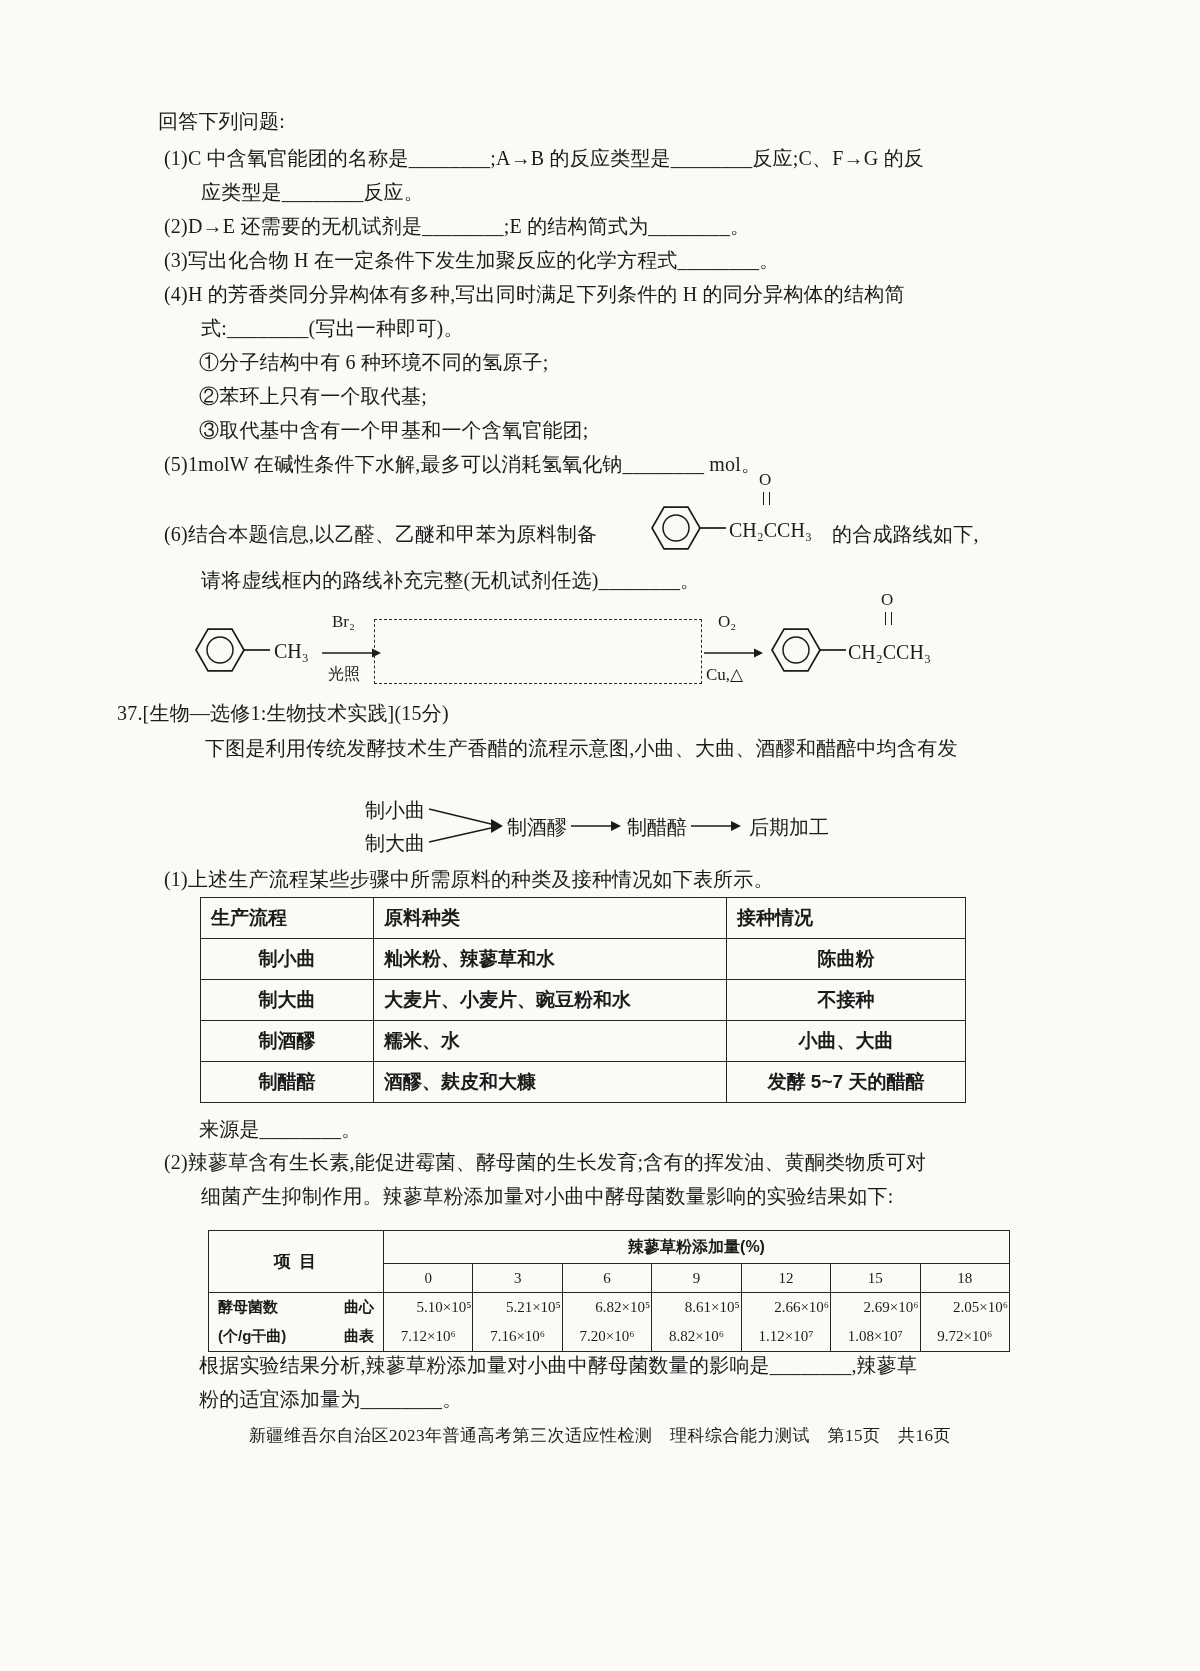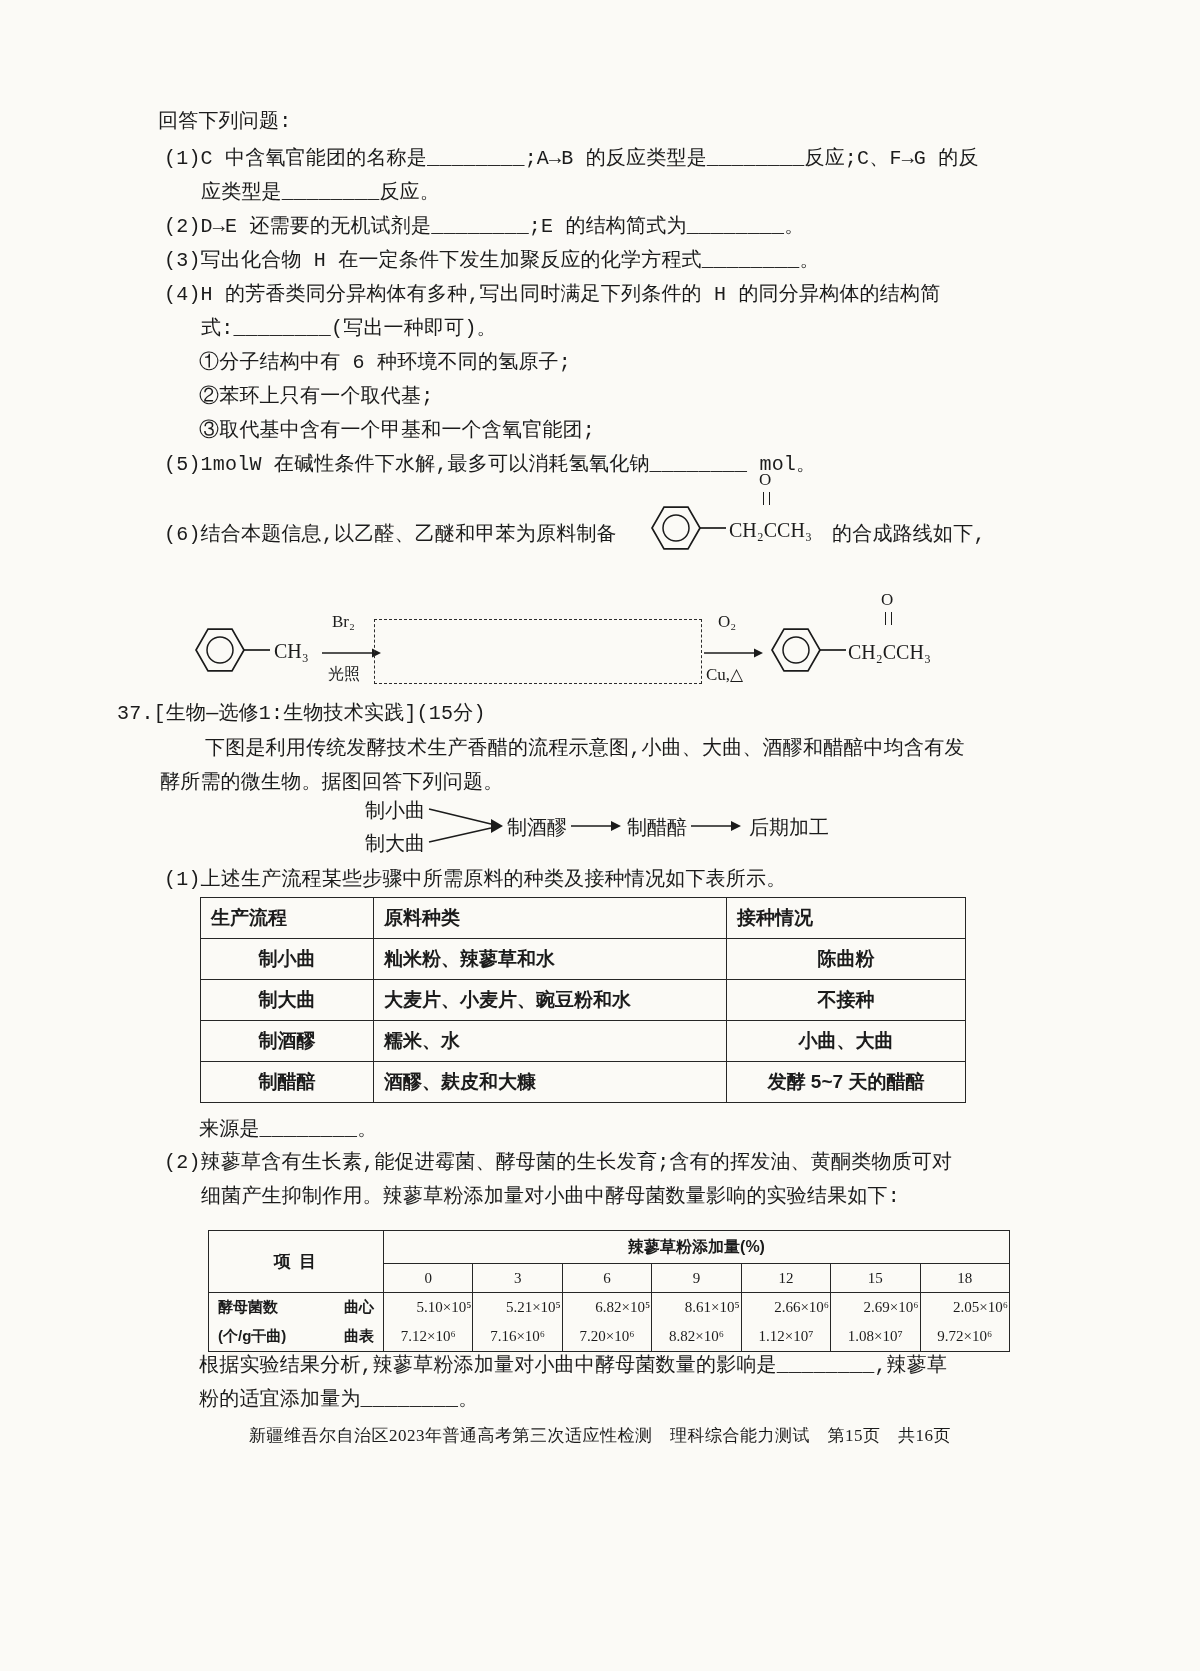--- a/index.html
+++ b/index.html
@@ -6,7 +6,7 @@
   body{background:#d9d7d2;font-family:"Liberation Serif","DejaVu Serif",serif;}
   #page{position:relative;width:1200px;height:1671px;margin:0 auto;background:#fbfaf6;color:#1b1b1b;overflow:hidden;}
   .abs{position:absolute;white-space:nowrap;}
-  .line{font-size:20px;letter-spacing:0.2px;line-height:1.35;font-family:Liberation Mono, monospace;}
+  .line{font-size:20px;letter-spacing:0.2px;line-height:1.35;}
   .formula{font-size:20px;font-family:"Liberation Serif","DejaVu Serif",serif;}
   .oxy{font-size:17px;}
   .chem-label{font-size:17px;}

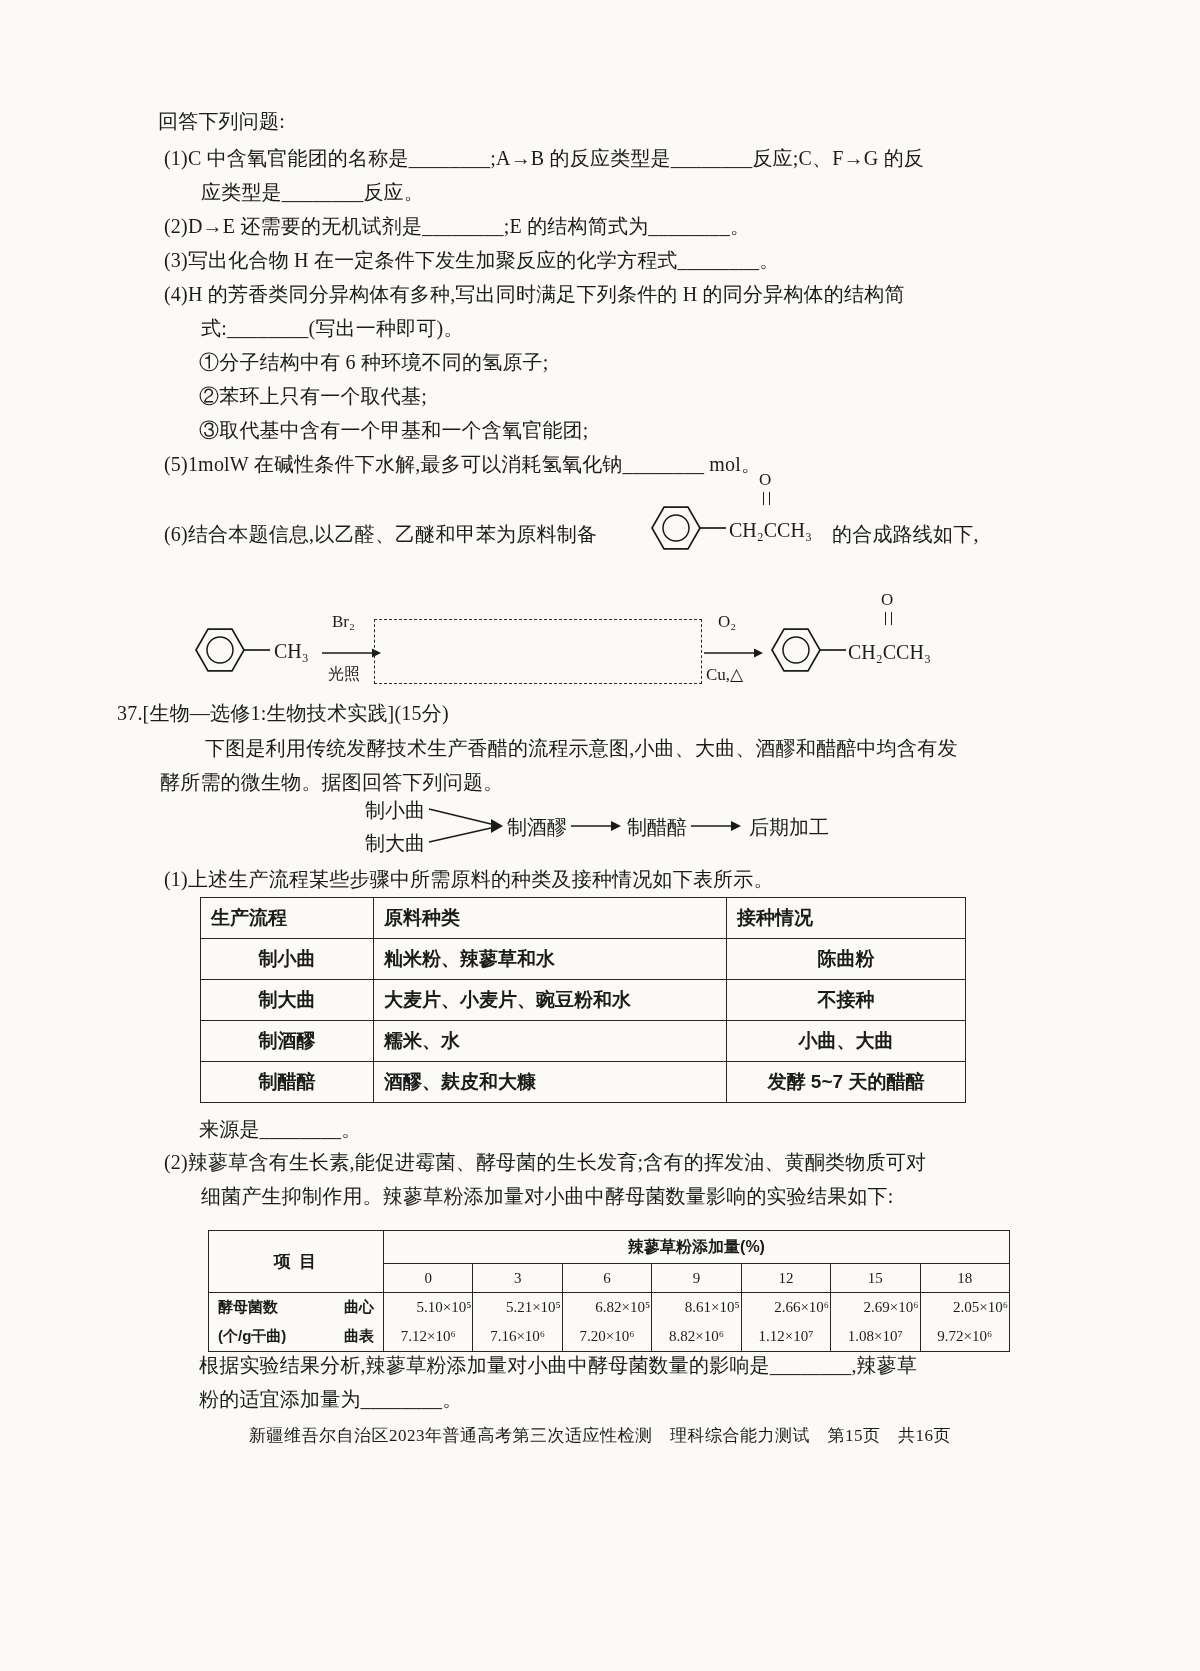--- a/index.html
+++ b/index.html
@@ -62,6 +62,7 @@
   <div class="abs dbond" style="left:763px;top:492px"></div>
   <div class="abs formula" style="left:729px;top:519px">CH₂CCH₃</div>
   <div class="abs line" style="left:832px;top:521px">的合成路线如下,</div>
+  <div class="abs line" style="left:201px;top:567px">请将虚线框内的路线补充完整(无机试剂任选)________。</div>
 
   <svg class="abs" style="left:192px;top:622px" width="80" height="56" viewBox="0 0 80 56">
     <polygon points="52,28 40,48.8 16,48.8 4,28 16,7.2 40,7.2" fill="none" stroke="#1b1b1b" stroke-width="1.7"></polygon>

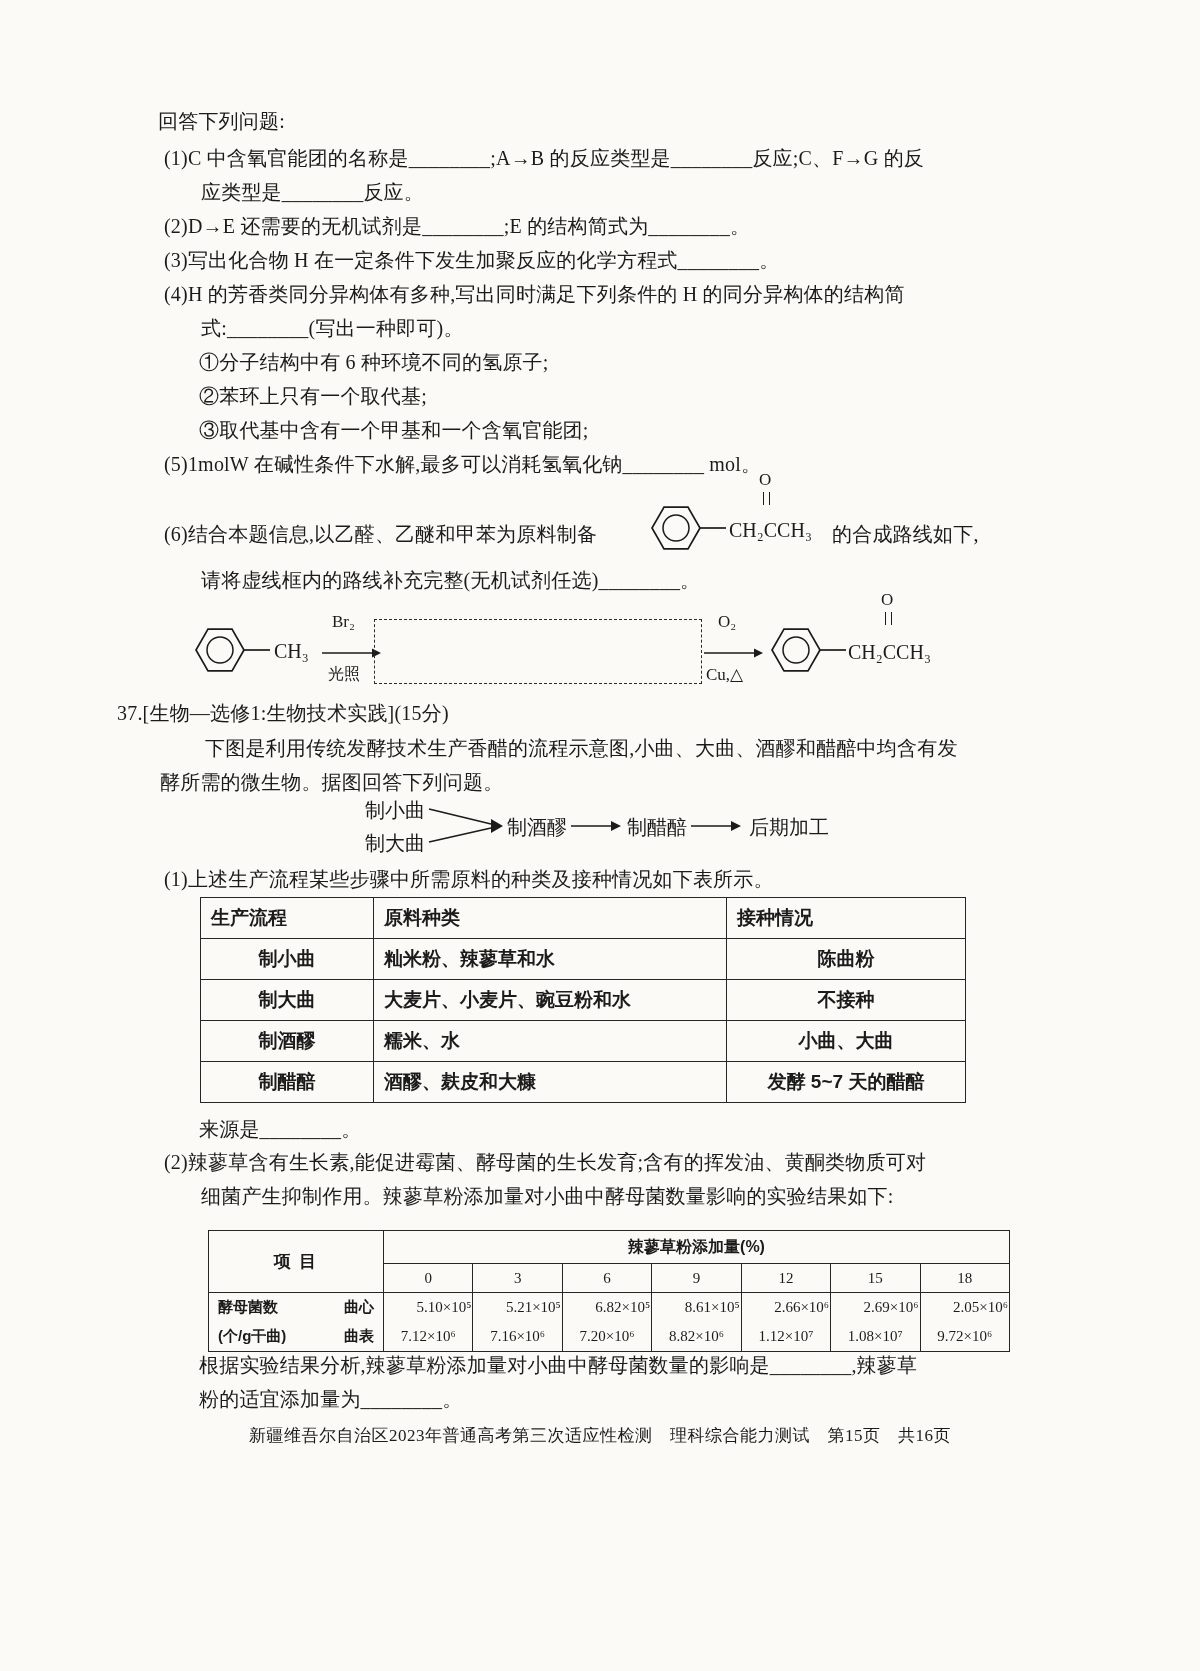--- a/index.html
+++ b/index.html
@@ -94,7 +94,6 @@
 
   <div class="abs line" style="left:117px;top:700px">37.[生物—选修1:生物技术实践](15分)</div>
   <div class="abs line" style="left:205px;top:735px">下图是利用传统发酵技术生产香醋的流程示意图,小曲、大曲、酒醪和醋醅中均含有发</div>
-  <div class="abs line" style="left:160px;top:769px">酵所需的微生物。据图回答下列问题。</div>
 
   <div class="abs" style="left:365px;top:797px;width:470px;height:58px">
     <svg style="position:absolute;left:0;top:0" width="470" height="58" viewBox="0 0 470 58">

